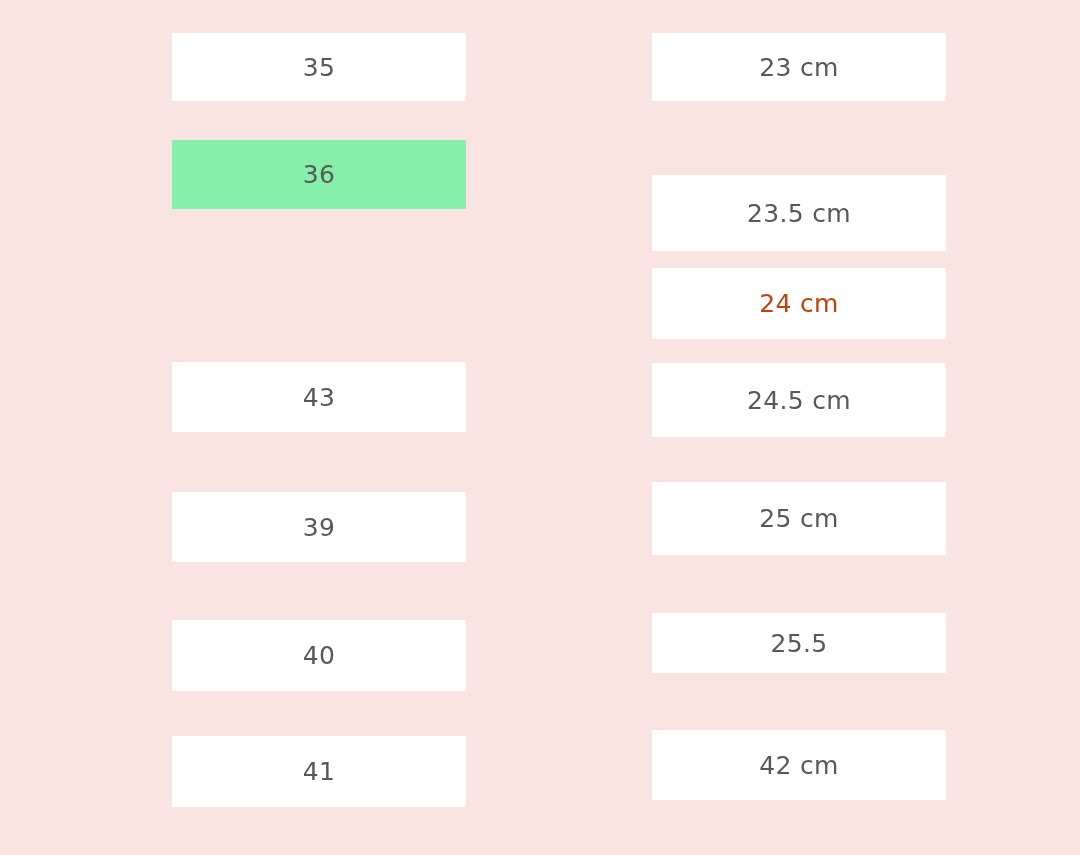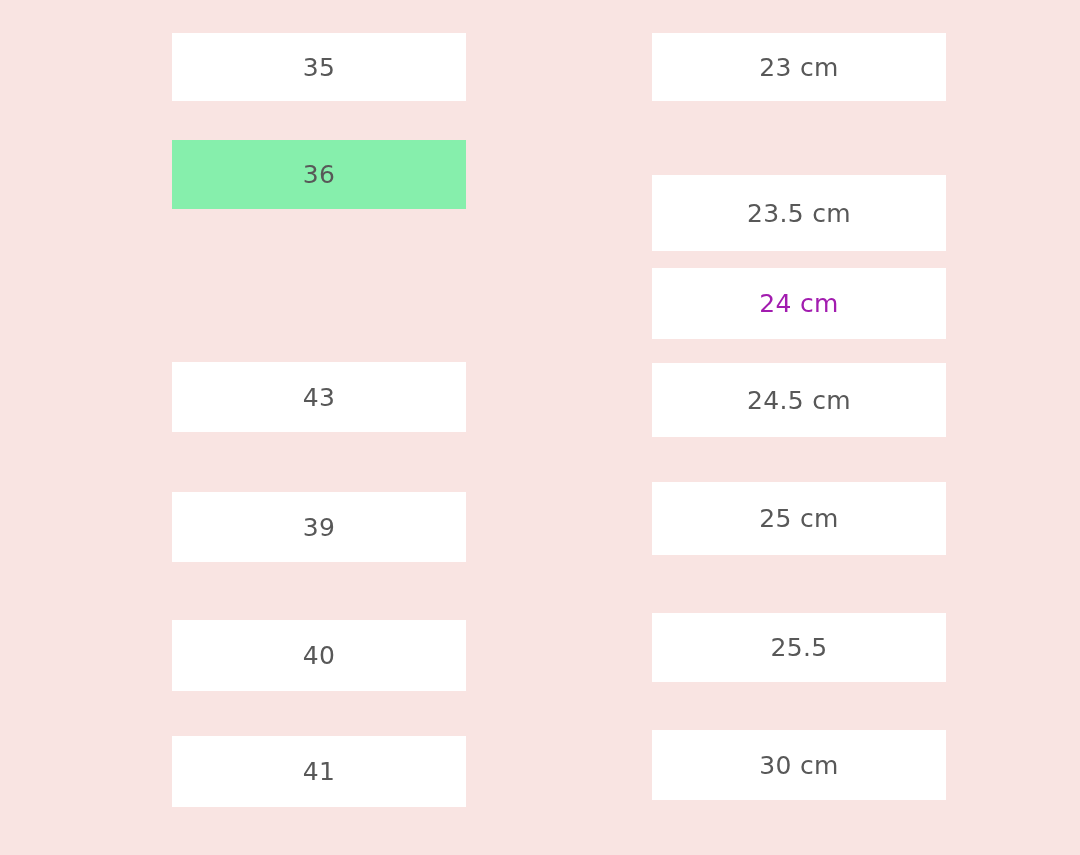--- a/index.html
+++ b/index.html
@@ -87,7 +87,7 @@
         <span class="cell-label" style="color: rgb(88, 88, 88);">23.5 cm</span>
       </div>
       <div class="size-cell" style="top: 268px; height: 71px; width: 100%; background: rgb(255, 255, 255);">
-        <span class="cell-label" style="color: #a21caf;">24 cm</span>
+        <span class="cell-label" style="color: #c2410c;">24 cm</span>
       </div>
       <div class="size-cell" style="top: 363px; height: 74px; width: 100%; background: rgb(255, 255, 255);">
         <span class="cell-label" style="color: rgb(88, 88, 88);">24.5 cm</span>

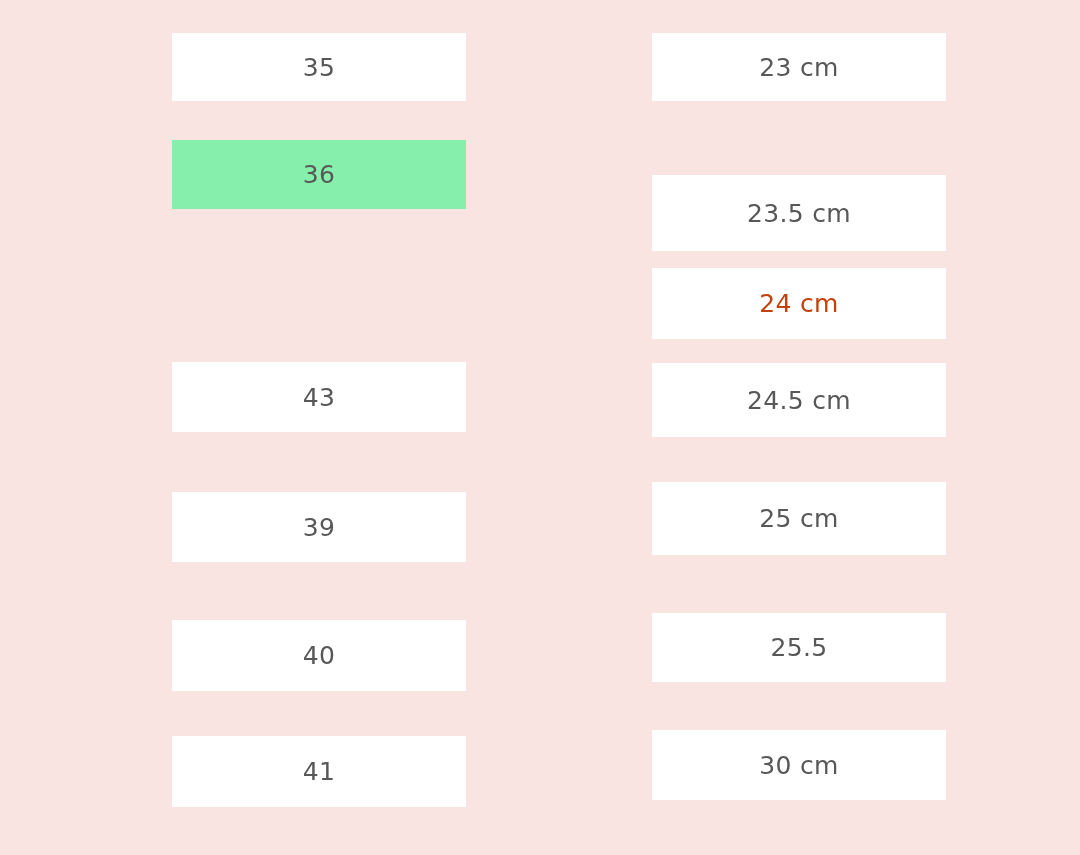--- a/index.html
+++ b/index.html
@@ -95,7 +95,7 @@
       <div class="size-cell" style="top: 482px; height: 73px; width: 100%; background: rgb(255, 255, 255);">
         <span class="cell-label" style="color: rgb(88, 88, 88);">25 cm</span>
       </div>
-      <div class="size-cell" style="top: 613px; height: 69px; width: 100%; background: rgb(255, 255, 255);">
+      <div class="size-cell" style="top: 613px; height: 60px; width: 100%; background: rgb(255, 255, 255);">
         <span class="cell-label" style="color: rgb(88, 88, 88);">25.5</span>
       </div>
       <div class="size-cell" style="top: 730px; height: 70px; width: 100%; background: rgb(255, 255, 255);">

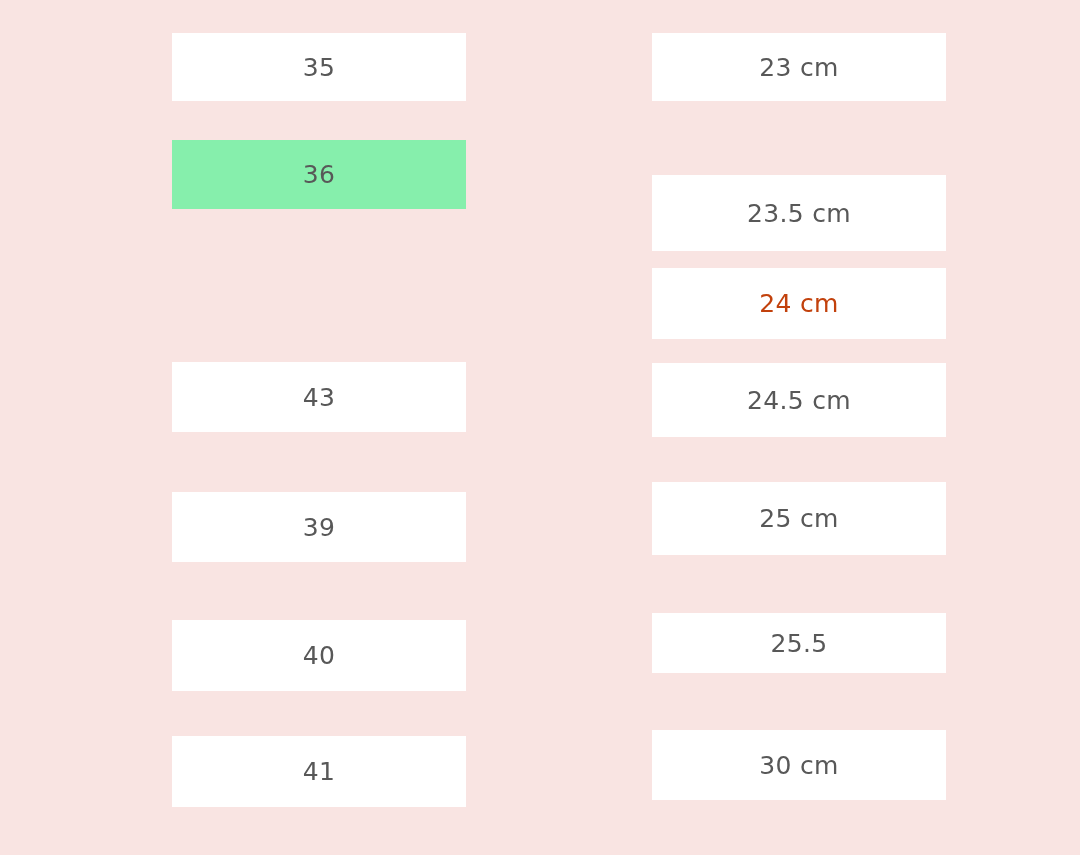--- a/index.html
+++ b/index.html
@@ -99,7 +99,7 @@
         <span class="cell-label" style="color: rgb(88, 88, 88);">25.5</span>
       </div>
       <div class="size-cell" style="top: 730px; height: 70px; width: 100%; background: rgb(255, 255, 255);">
-        <span class="cell-label" style="color: rgb(88, 88, 88);">30 cm</span>
+        <span class="cell-label" style="color: rgb(88, 88, 88);">42 cm</span>
       </div>
     </div>
 

